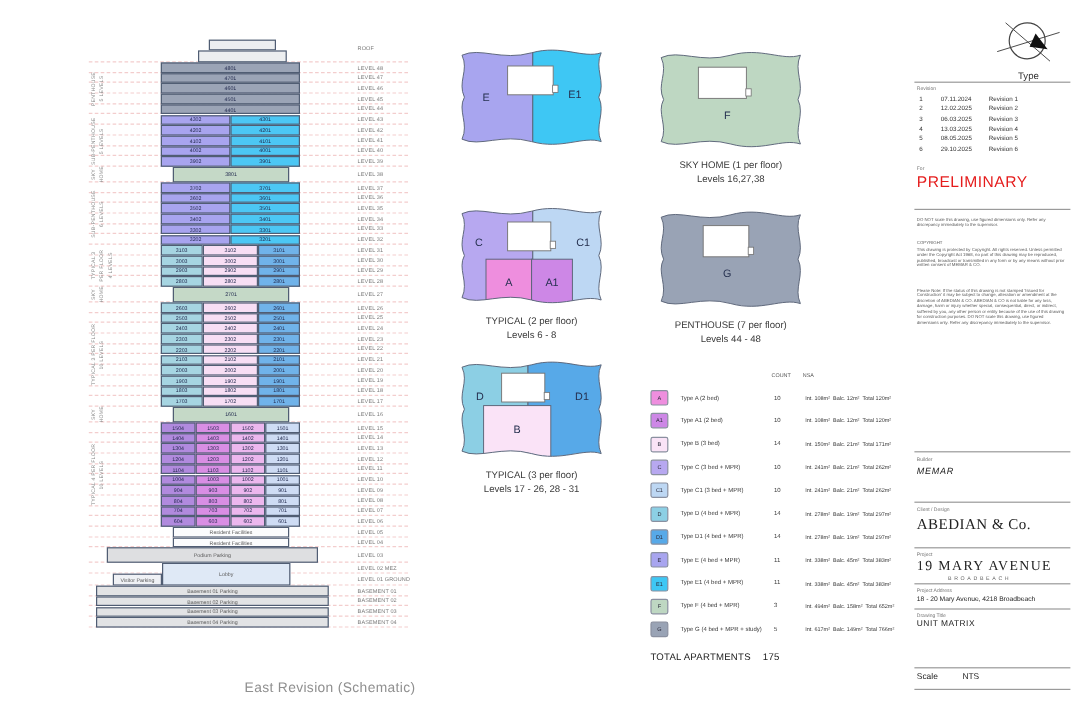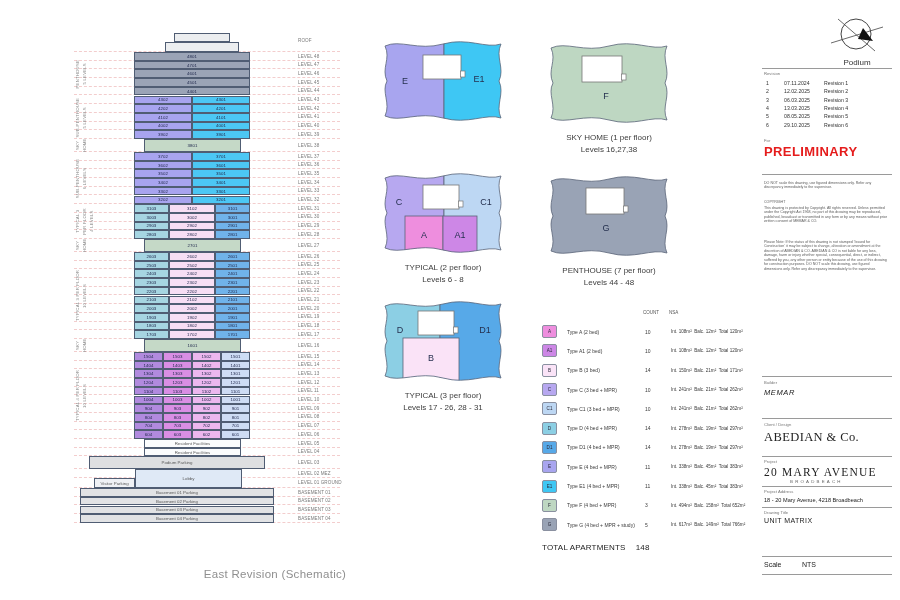--- a/index.html
+++ b/index.html
@@ -639,7 +639,7 @@
       <line x1="10" y1="5" x2="47" y2="37" stroke="#444" stroke-width="0.8"></line>
       <polygon points="35,14 45,27 30,25" fill="#111"></polygon>
     </svg>
-    <div class="north-lab">Podium</div>
+    <div class="north-lab">Type</div>
   </div>
 
   <div class="tb-rule" style="top:54px;"></div>

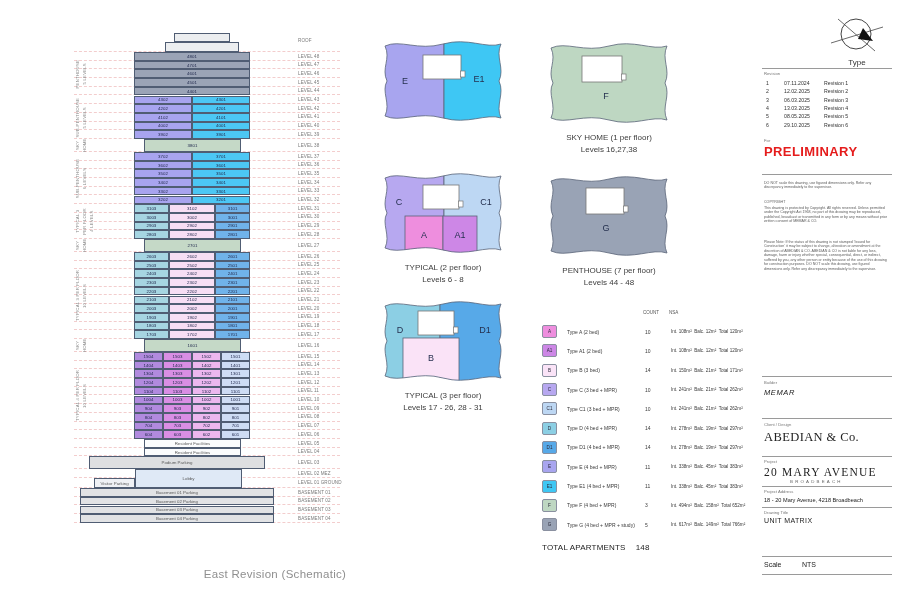--- a/index.html
+++ b/index.html
@@ -50,7 +50,7 @@
   .rrow{display:flex;font-size:5.2px;color:#333;height:8.3px;align-items:center;}
   .rnum{width:18px;flex:none;}
   .rdate{width:40px;flex:none;}
-  .prelim{position:absolute;left:4px;font-size:13px;color:#e51c1c;letter-spacing:.4px;font-weight:700;}
+  .prelim{position:absolute;left:4px;font-size:13px;color:#e51c1c;letter-spacing:.4px;font-weight:400;}
   .note{position:absolute;left:4px;width:124px;font-size:3.6px;line-height:1.25;color:#5a5a5a;}
   .tb-val{position:absolute;left:4px;color:#222;}
   .serif-lg{font-family:"Liberation Serif",serif;font-size:12.5px;letter-spacing:.4px;}

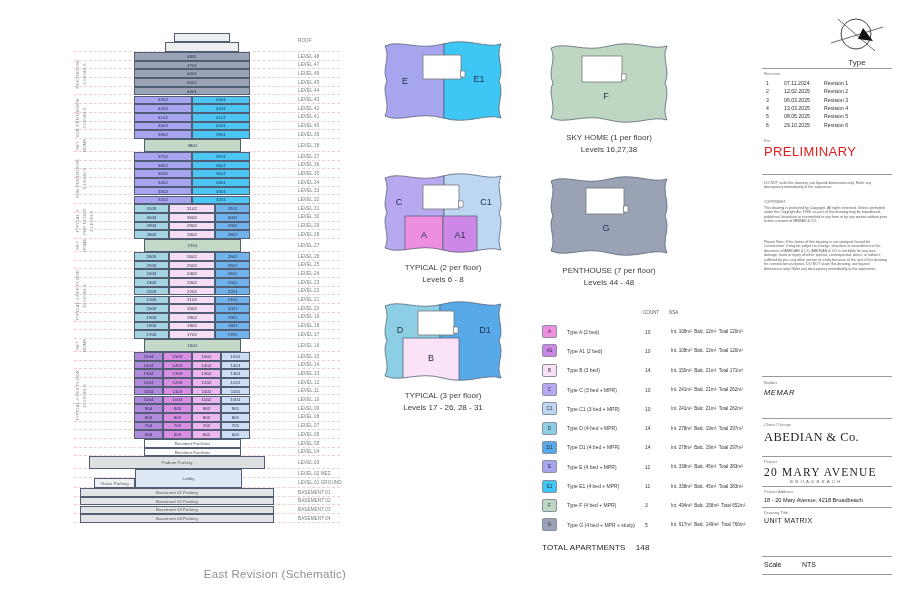--- a/index.html
+++ b/index.html
@@ -696,7 +696,7 @@
 
   <div class="tb-rule" style="top:442px;"></div>
   <div class="tb-label" style="top:445px;">Project</div>
-  <div class="tb-val serif-md" style="top:452px;">20 MARY AVENUE</div>
+  <div class="tb-val serif-md" style="top:452px;">19 MARY AVENUE</div>
   <div class="tb-val caps-sub" style="top:465px;left:30px;">BROADBEACH</div>
 
   <div class="tb-rule" style="top:472px;"></div>

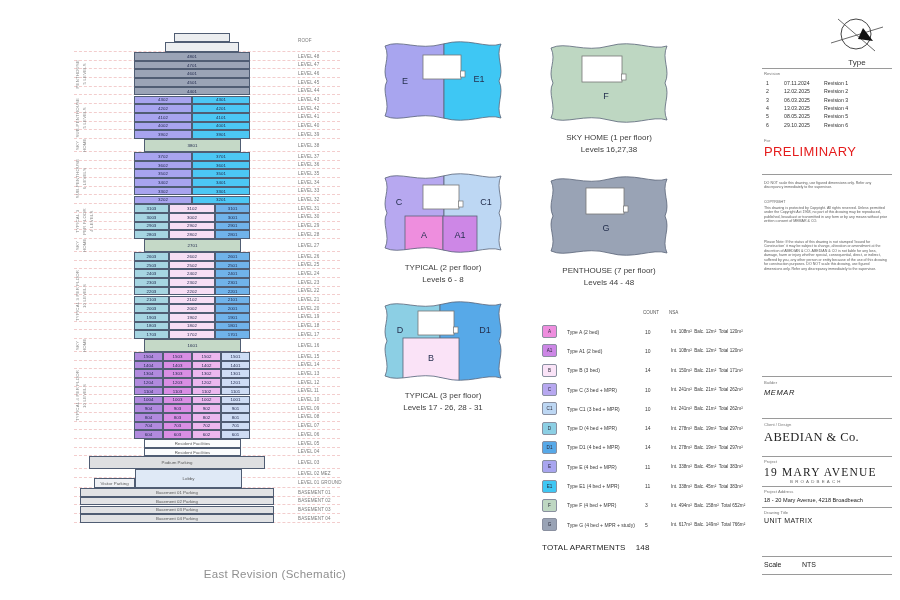--- a/index.html
+++ b/index.html
@@ -628,7 +628,7 @@
     </div>
 </div>
 <div id="legend-total">
-  <span>TOTAL APARTMENTS</span><span>148</span>
+  <span>TOTAL APARTMENTS</span><span>175</span>
 </div>
 
 <div id="titleblock">

